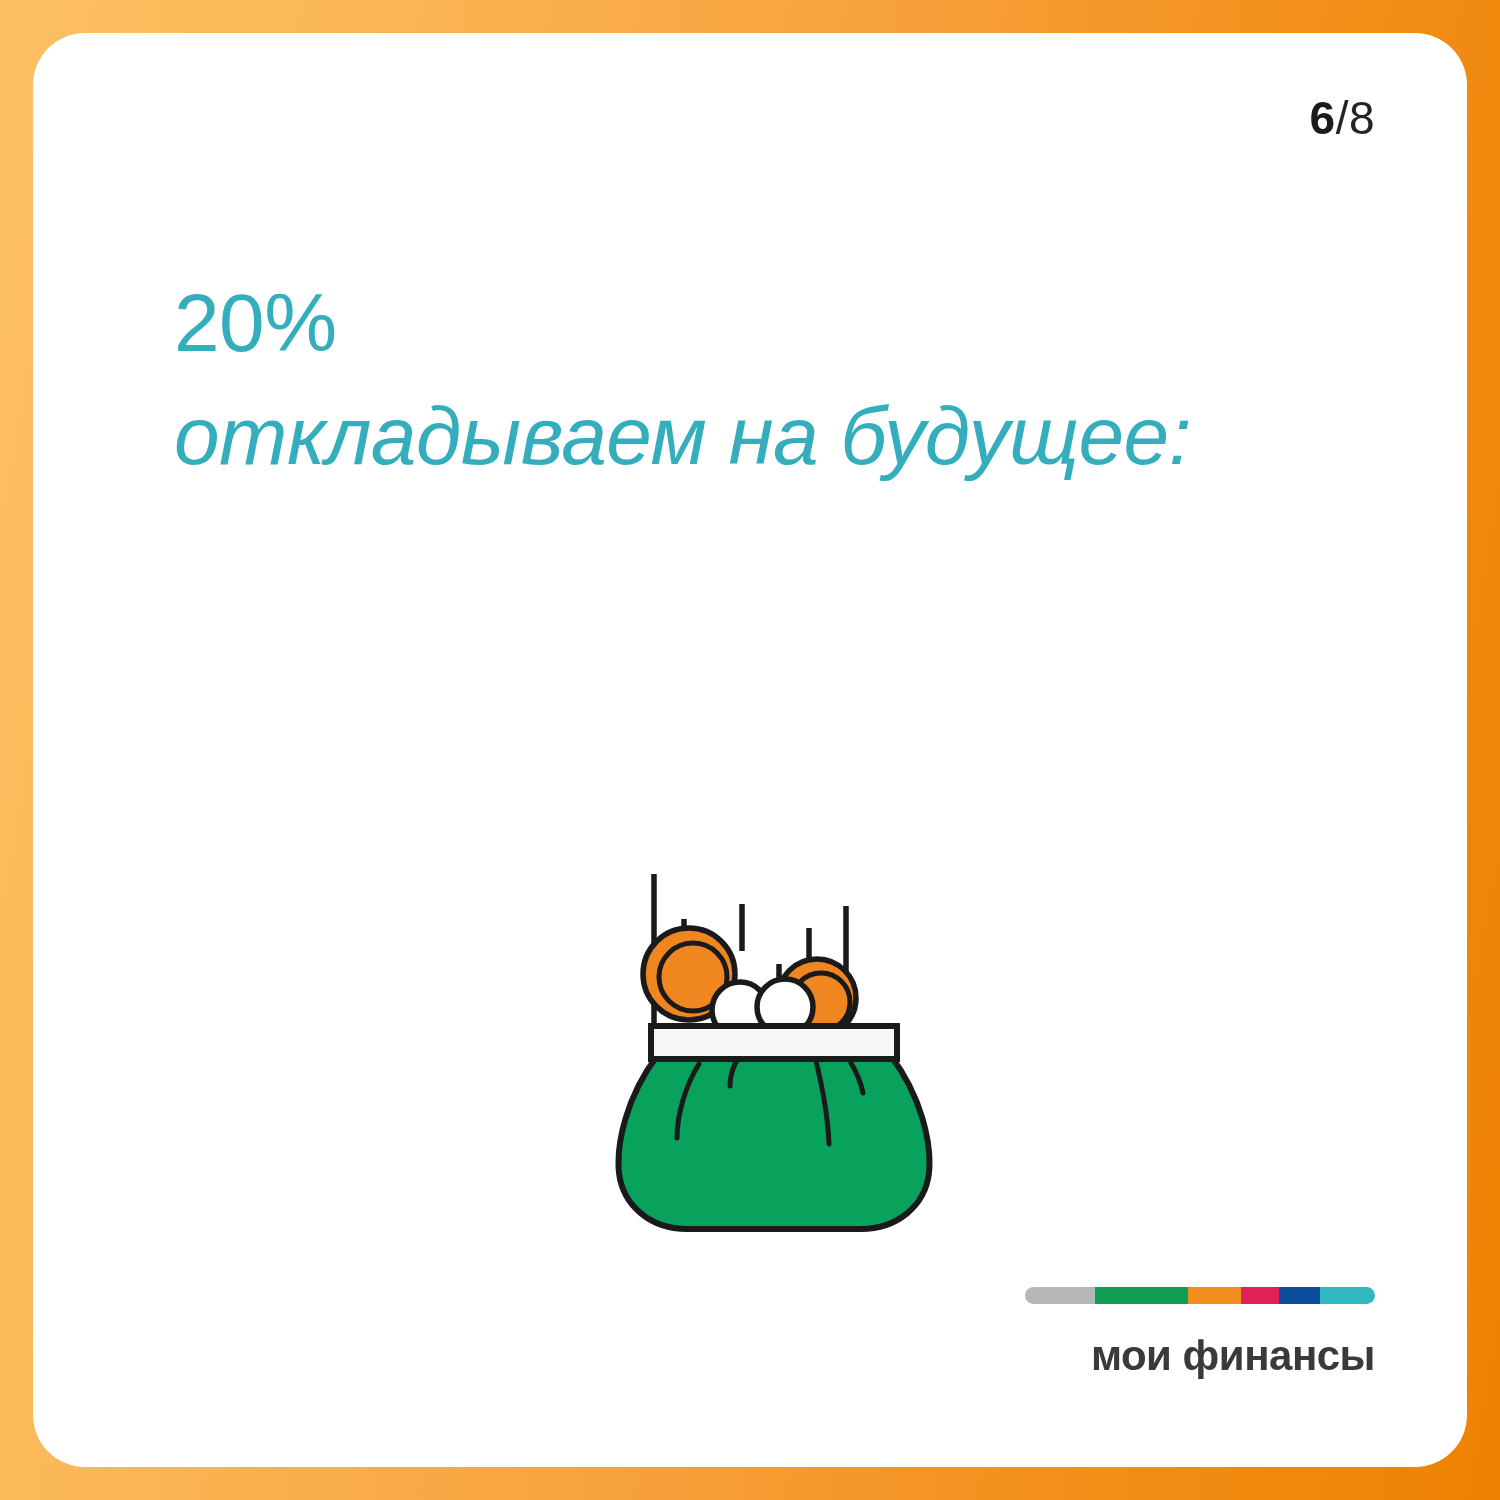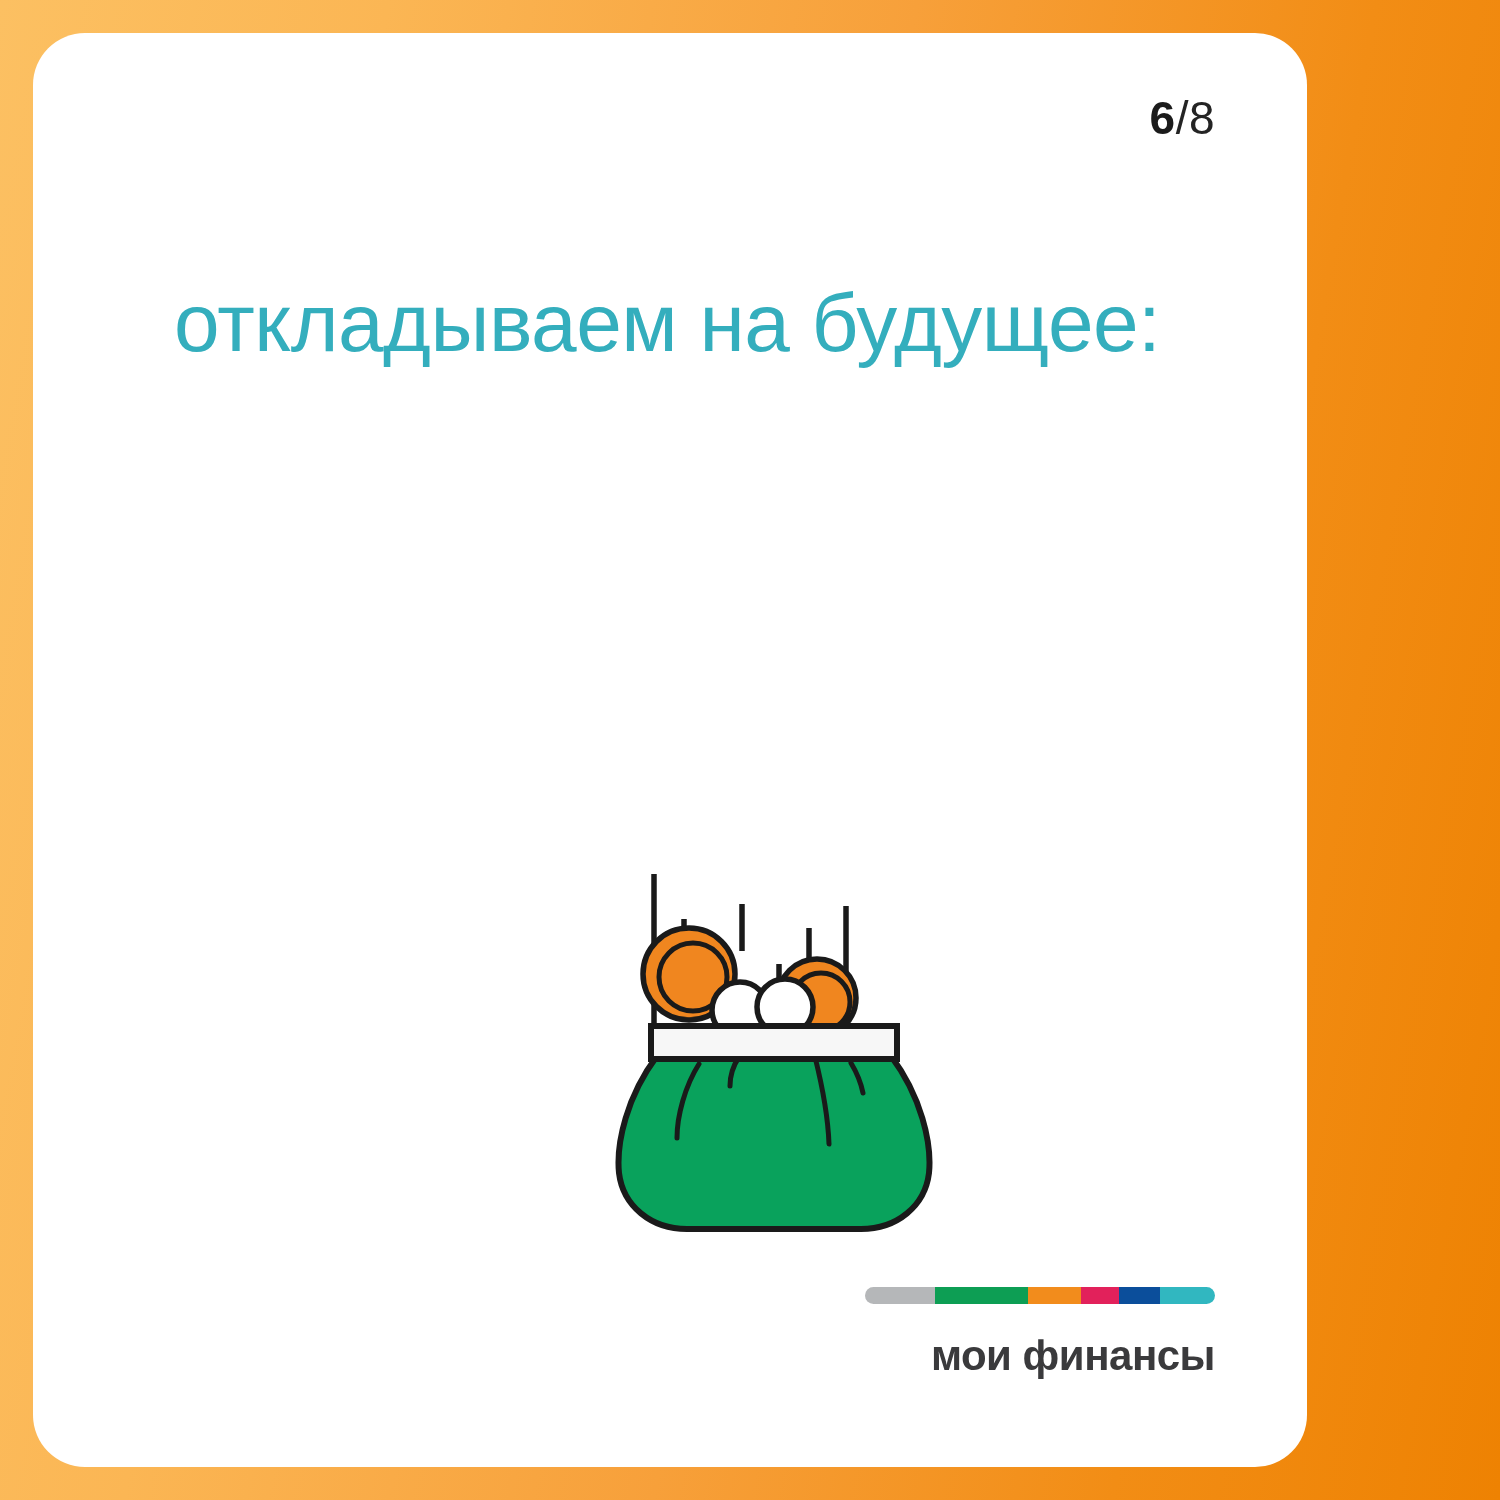--- a/index.html
+++ b/index.html
@@ -21,7 +21,7 @@
     position: absolute;
     left: 33px;
     top: 33px;
-    width: 1274px;
+    width: 1434px;
     height: 1434px;
     background: #ffffff;
     border-radius: 52px;

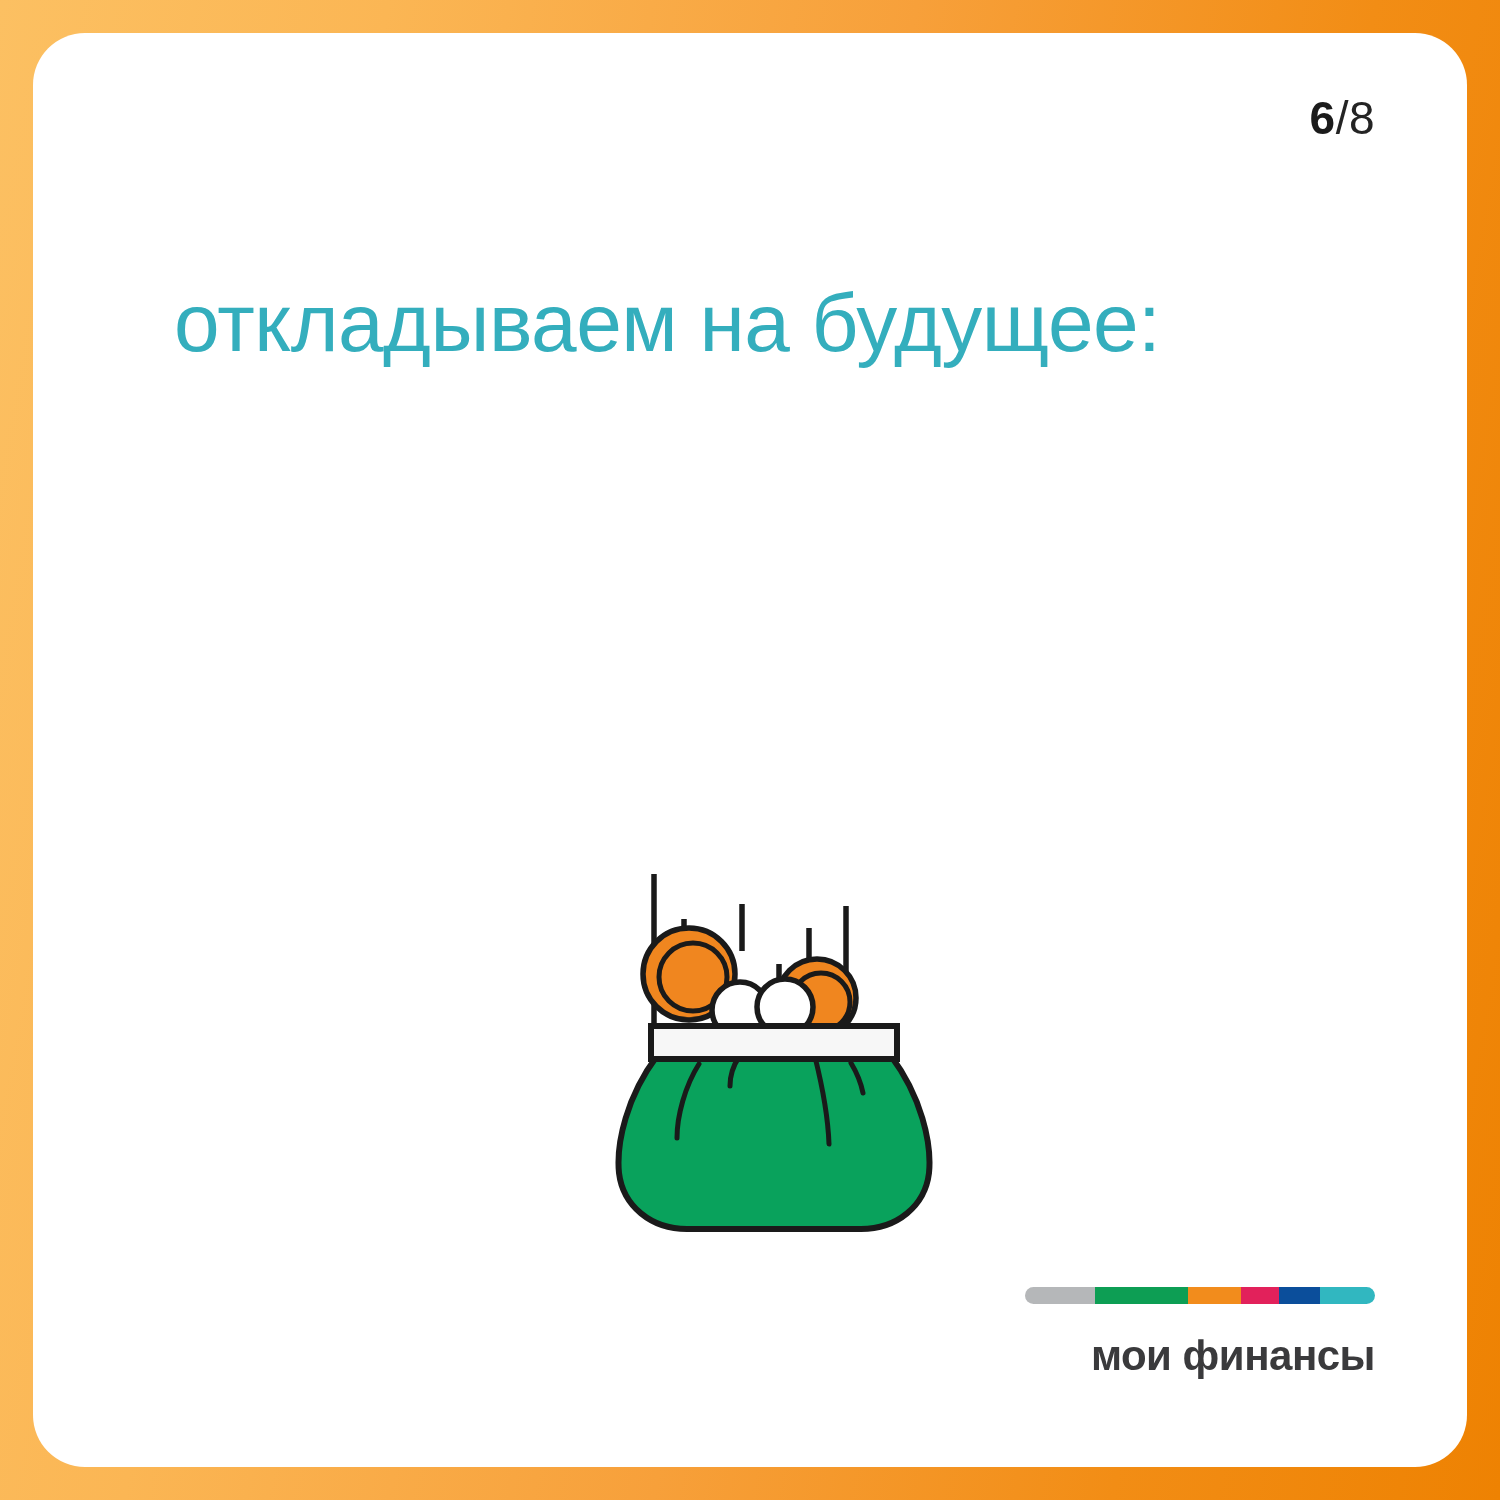--- a/index.html
+++ b/index.html
@@ -151,6 +151,7 @@
     </div>
 
     <h1 class="heading">
+      <span class="line1">20%</span>
       <span class="line2">откладываем на будущее:</span>
     </h1>
 

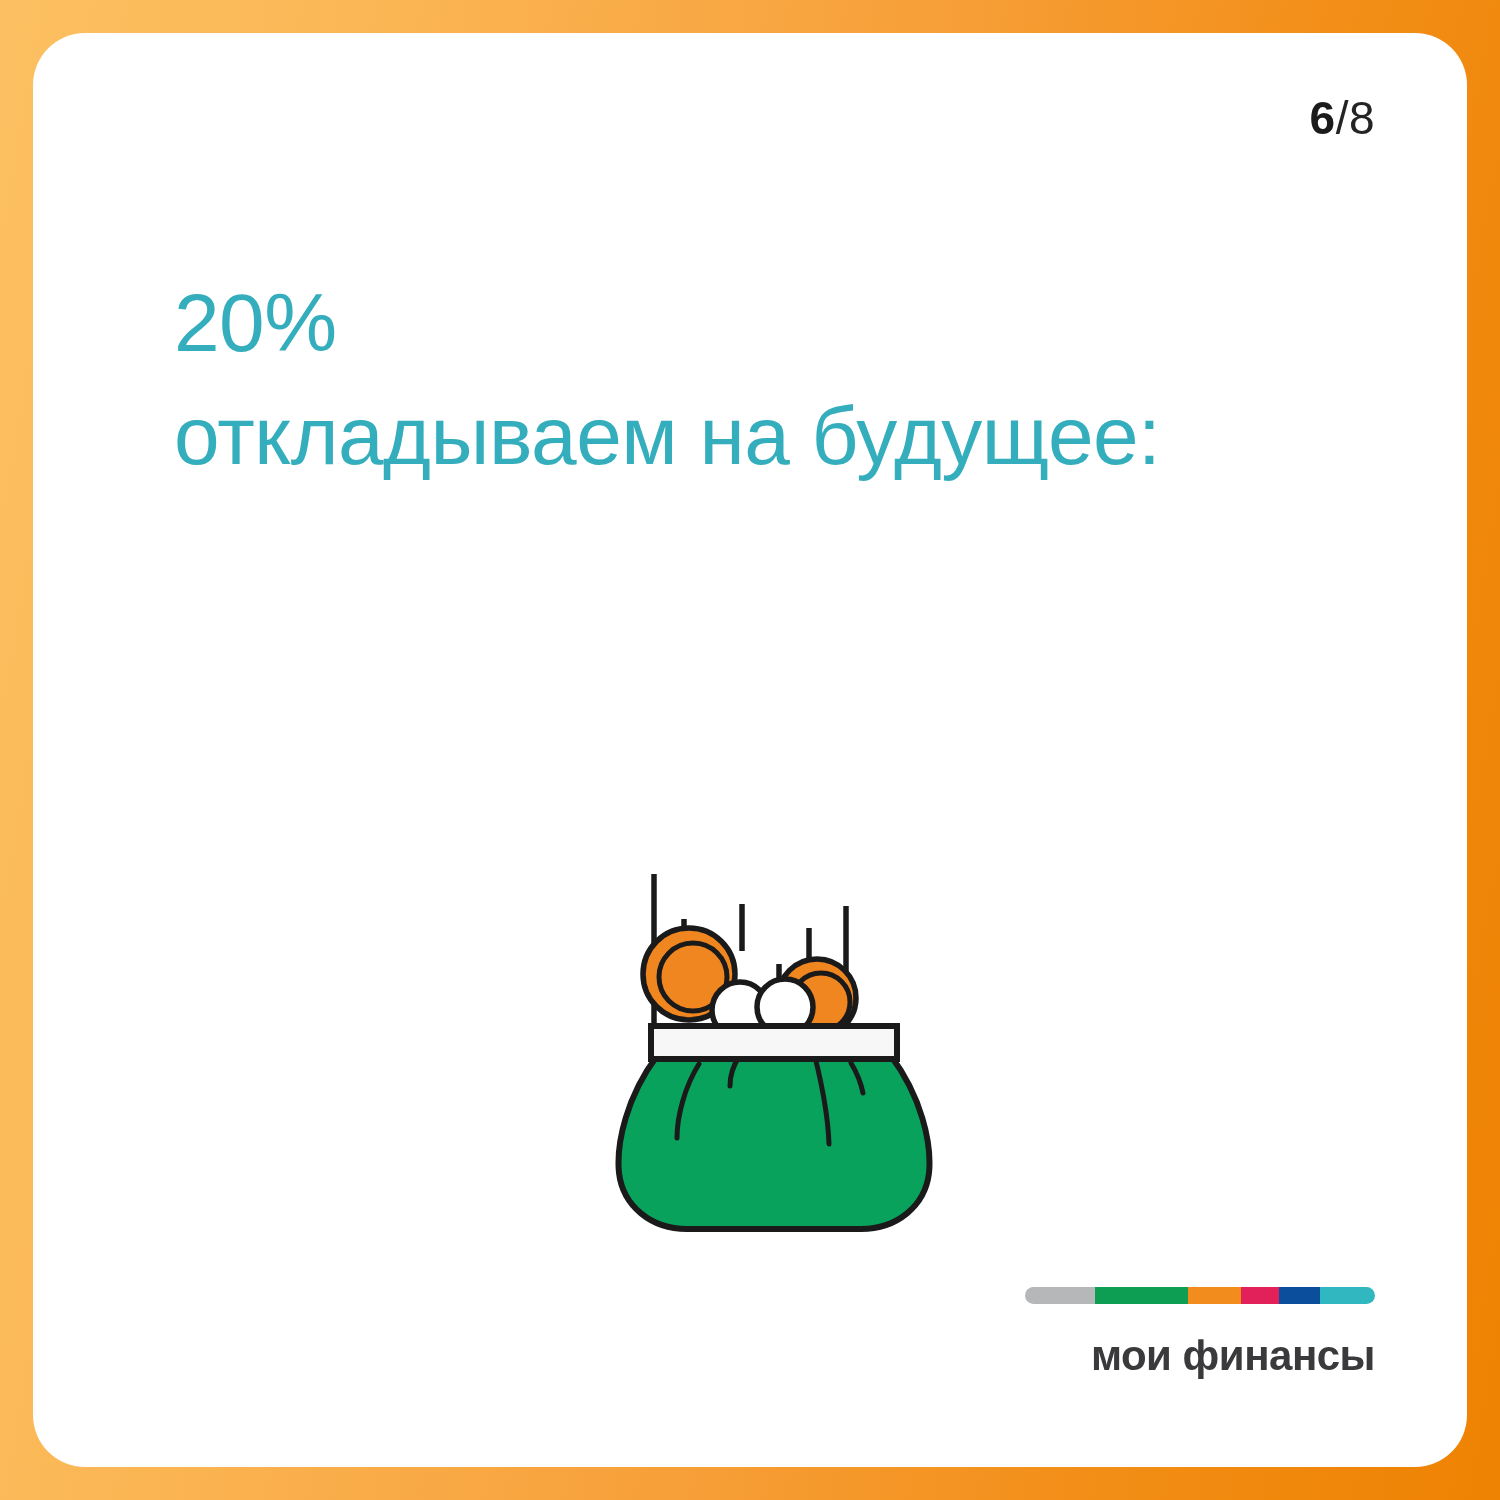--- a/index.html
+++ b/index.html
@@ -61,7 +61,7 @@
     white-space: nowrap;
   }
   .heading .line1 { display: block; }
-  .heading .line2 { display: block; }
+  .heading .line2 { display: block; font-style: italic; }
 
   
   .bullet-list {

